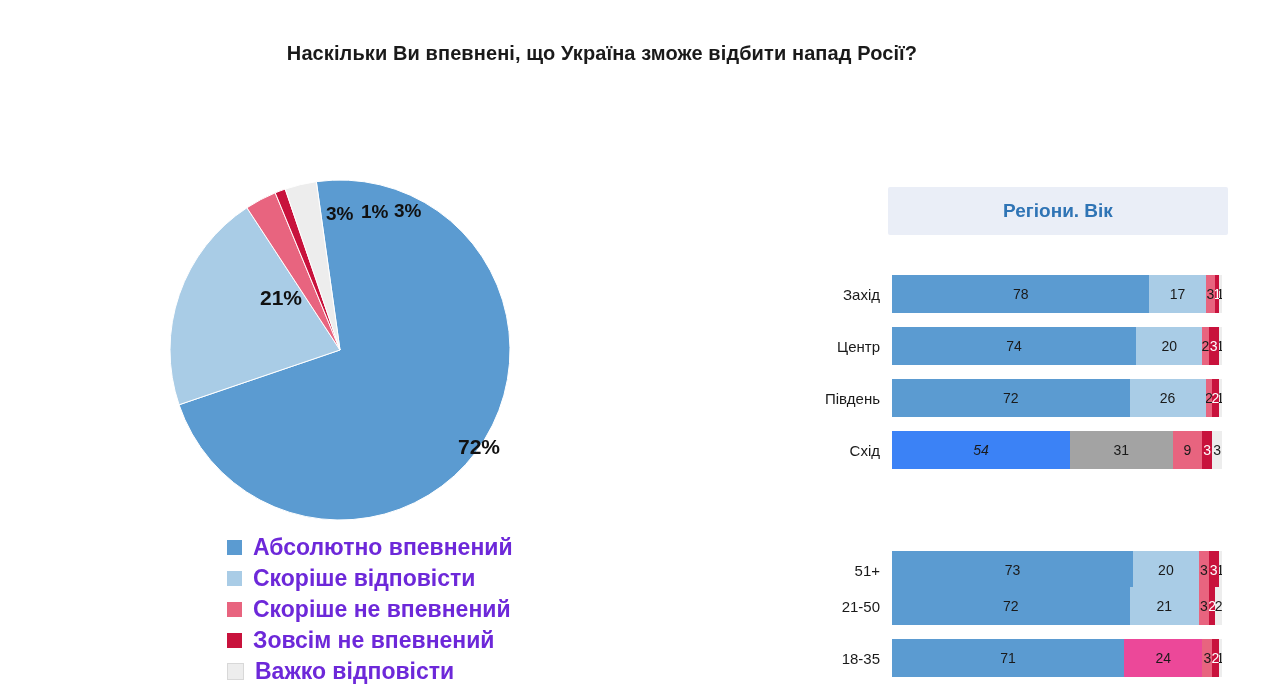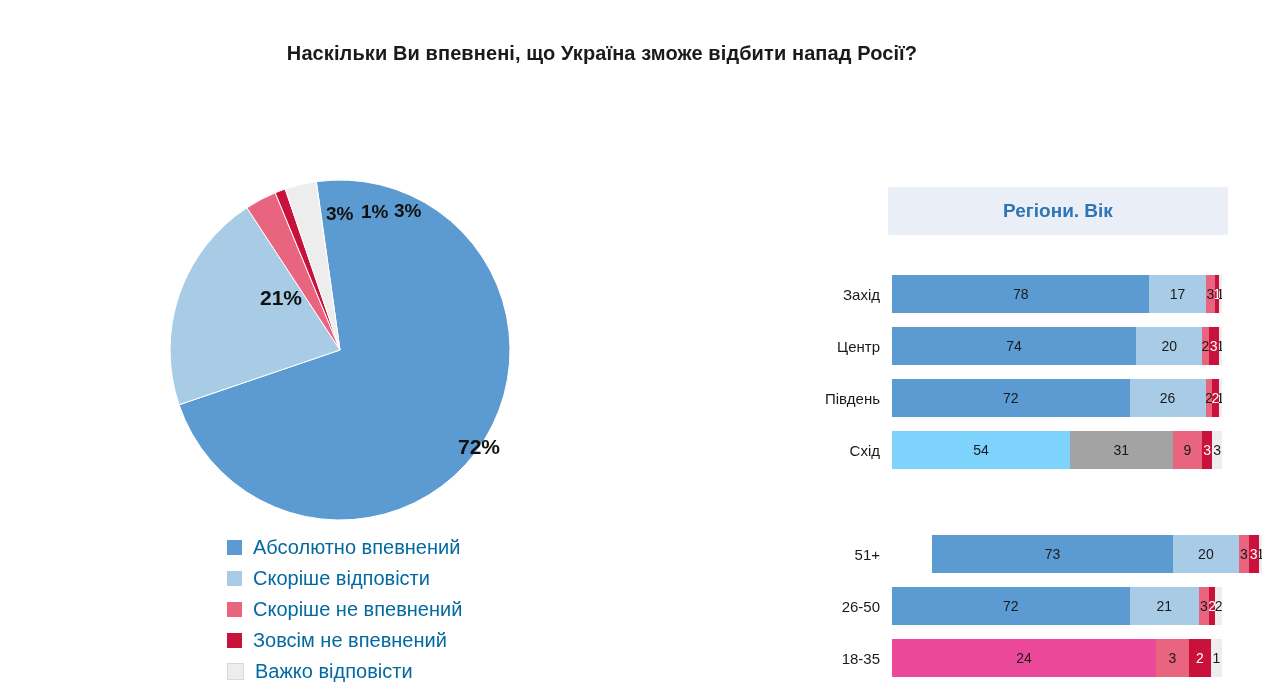--- a/index.html
+++ b/index.html
@@ -231,7 +231,7 @@
       <div class="bar-row" style="top: 256px;">
         <div class="bar-cat">Схід</div>
         <div class="bar-track">
-          <div class="bar-seg dark-text" style="flex: 54 0 0px; background: #7dd3fc;">54</div>
+          <div class="bar-seg dark-text" style="flex: 54 0 0px; background: #3b82f6; font-style: italic;">54</div>
           <div class="bar-seg dark-text" style="flex: 31 0 0px; background: #a3a3a3;">31</div>
           <div class="bar-seg dark-text" style="flex: 9 0 0px; background: rgb(232, 100, 127);">9</div>
           <div class="bar-seg white-text" style="flex: 3 0 0px; background: rgb(200, 18, 60);">3</div>

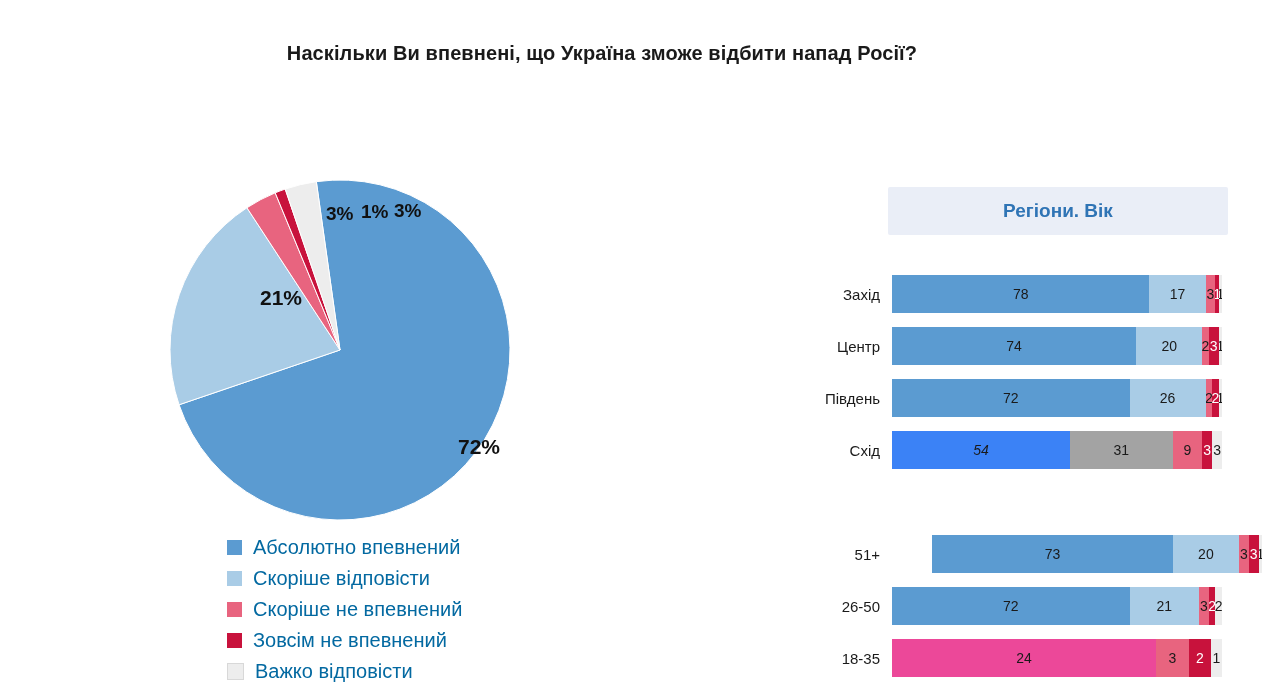--- a/index.html
+++ b/index.html
@@ -77,8 +77,9 @@
     flex: 0 0 auto;
   }
   .legend-text {
-    font-size: 20px;
-    color: #0369a1;
+    font-size: 23px;
+    color: #6d28d9;
+    font-weight: bold;
   }
 
   

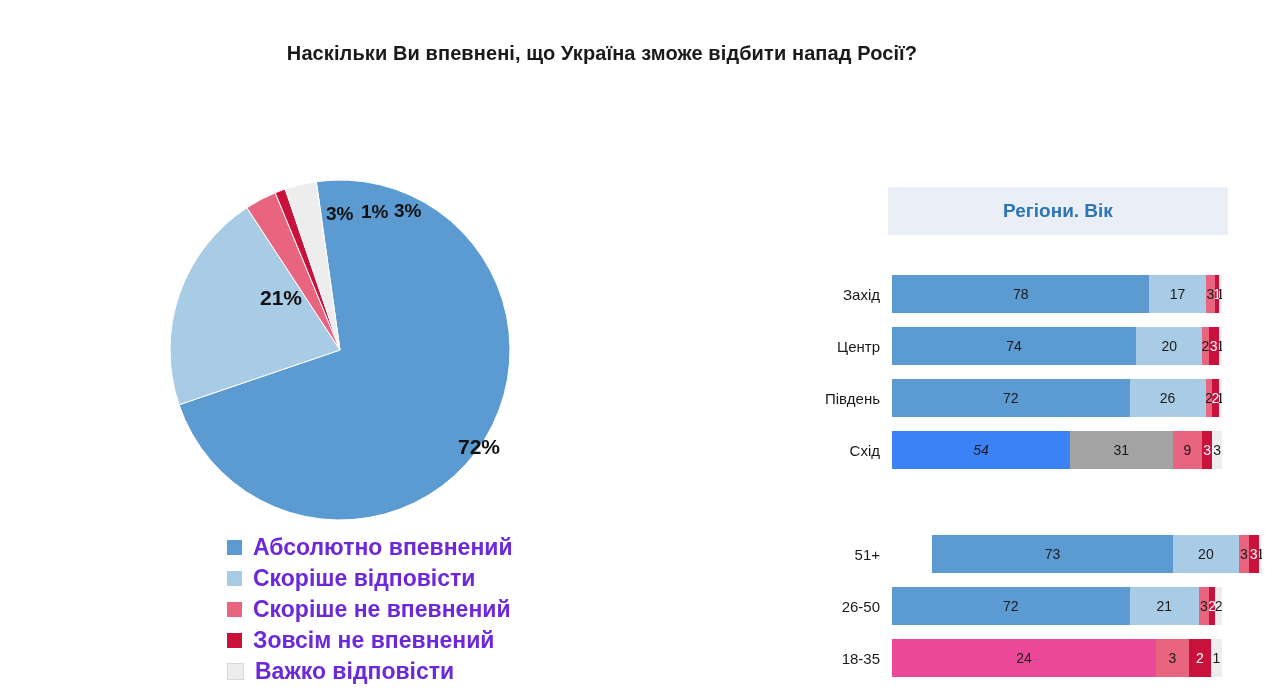--- a/index.html
+++ b/index.html
@@ -239,7 +239,7 @@
           <div class="bar-seg dark-text" style="flex: 3 0 0px; background: rgb(237, 237, 237);">3</div>
         </div>
       </div>
-      <div class="bar-row" style="top: 360px; gap: 40px;">
+      <div class="bar-row" style="top: 376px;">
         <div class="bar-cat">51+</div>
         <div class="bar-track">
           <div class="bar-seg dark-text" style="flex: 73 0 0px; background: rgb(91, 155, 209);">73</div>

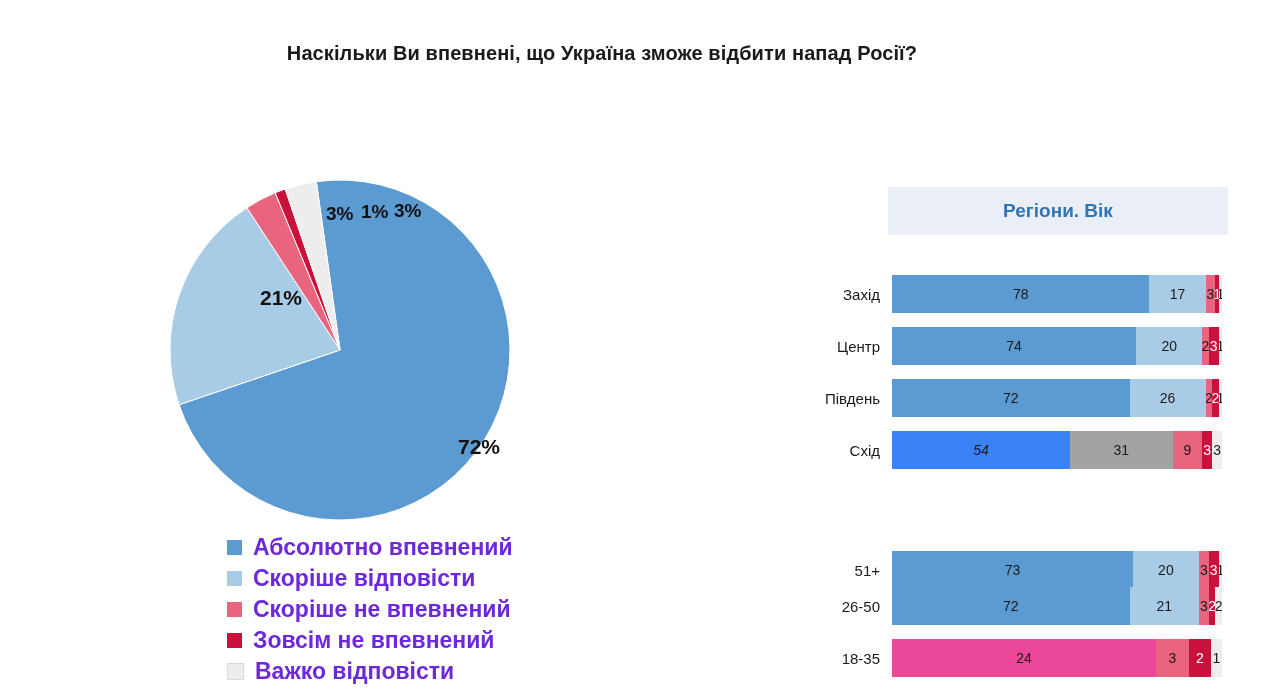--- a/index.html
+++ b/index.html
@@ -250,7 +250,7 @@
         </div>
       </div>
       <div class="bar-row" style="top: 412px;">
-        <div class="bar-cat">26-50</div>
+        <div class="bar-cat">21-50</div>
         <div class="bar-track">
           <div class="bar-seg dark-text" style="flex: 72 0 0px; background: rgb(91, 155, 209);">72</div>
           <div class="bar-seg dark-text" style="flex: 21 0 0px; background: rgb(169, 204, 230);">21</div>

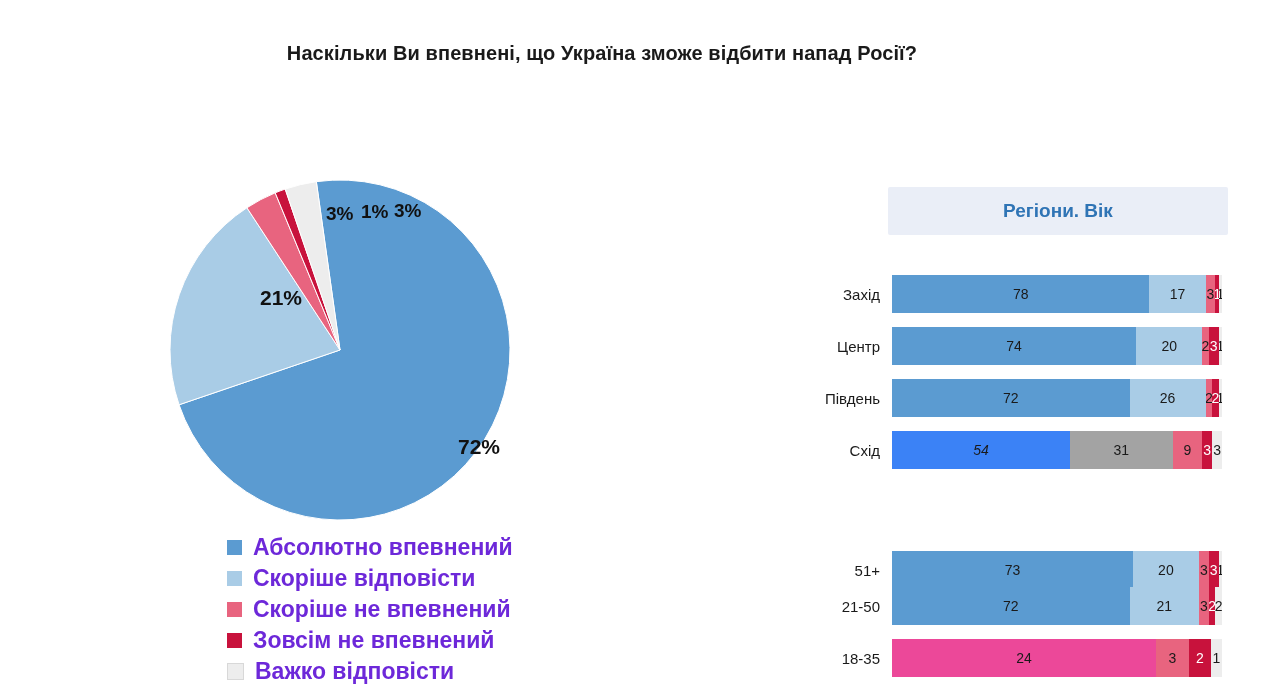--- a/index.html
+++ b/index.html
@@ -262,6 +262,7 @@
       <div class="bar-row" style="top: 464px;">
         <div class="bar-cat">18-35</div>
         <div class="bar-track">
+          <div class="bar-seg dark-text" style="flex: 71 0 0px; background: rgb(91, 155, 209);">71</div>
           <div class="bar-seg dark-text" style="flex: 24 0 0px; background: #ec4899; text-align: center;">24</div>
           <div class="bar-seg dark-text" style="flex: 3 0 0px; background: rgb(232, 100, 127);">3</div>
           <div class="bar-seg white-text" style="flex: 2 0 0px; background: rgb(200, 18, 60);">2</div>

